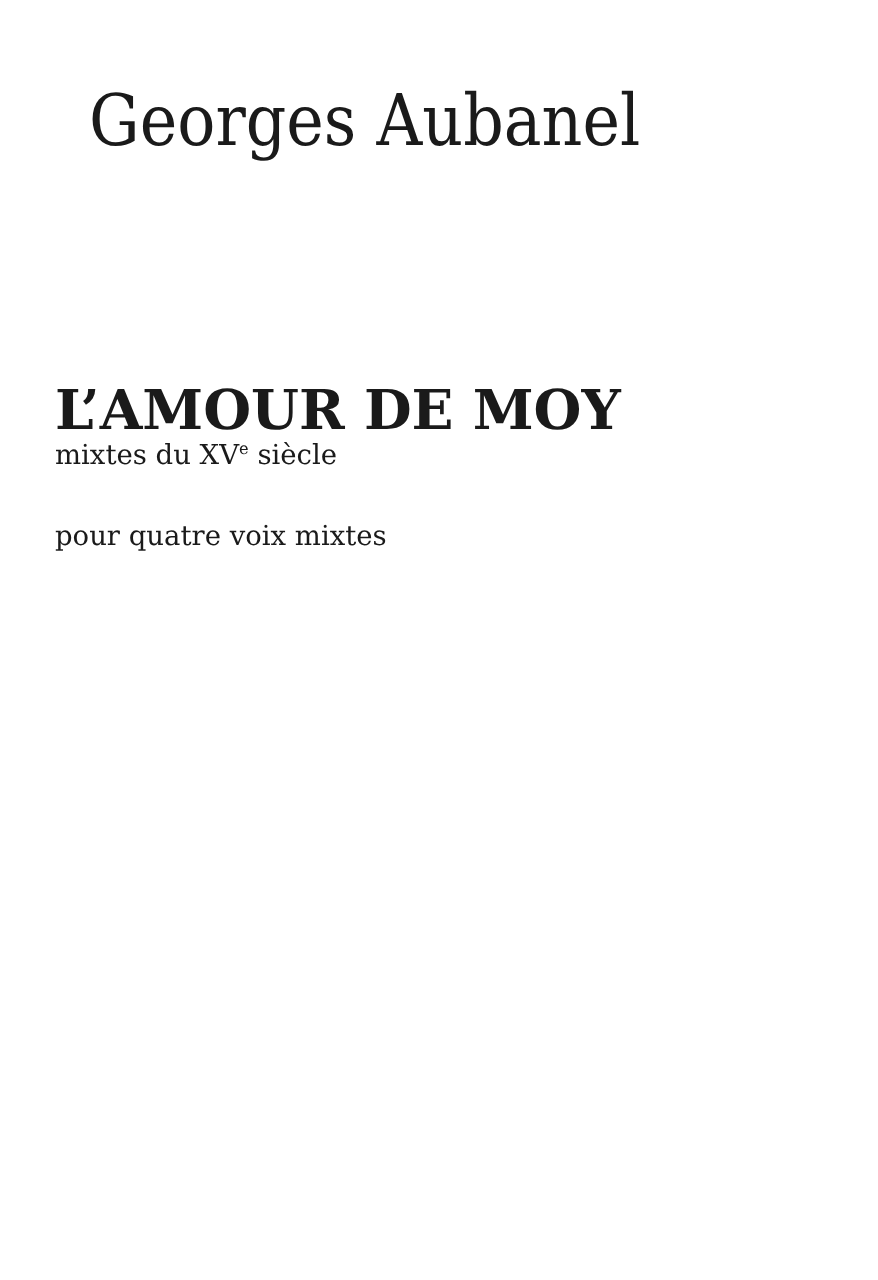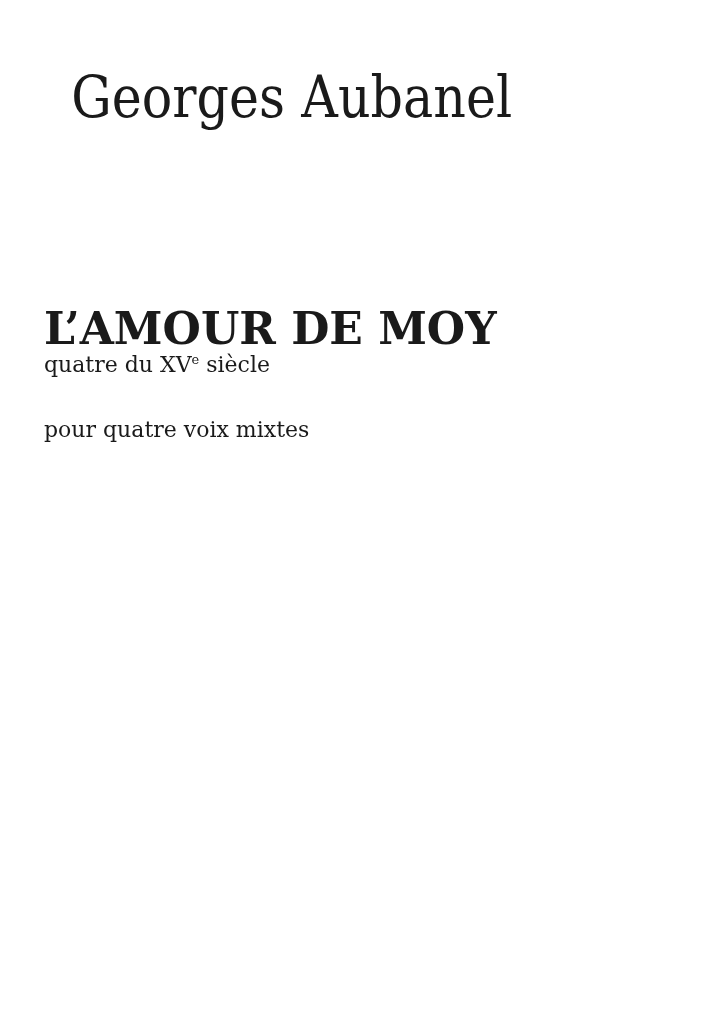--- a/index.html
+++ b/index.html
@@ -102,7 +102,7 @@
 
   <div class="center-line work-title">L’AMOUR DE MOY</div>
 
-  <div class="center-line subtitle"><span>quatre du XV</span><span class="sup-e">e</span><span> siècle</span></div>
+  <div class="center-line subtitle"><span>mixtes du XV</span><span class="sup-e">e</span><span> siècle</span></div>
 
   <div class="center-line voicing">pour quatre voix mixtes</div>
 

